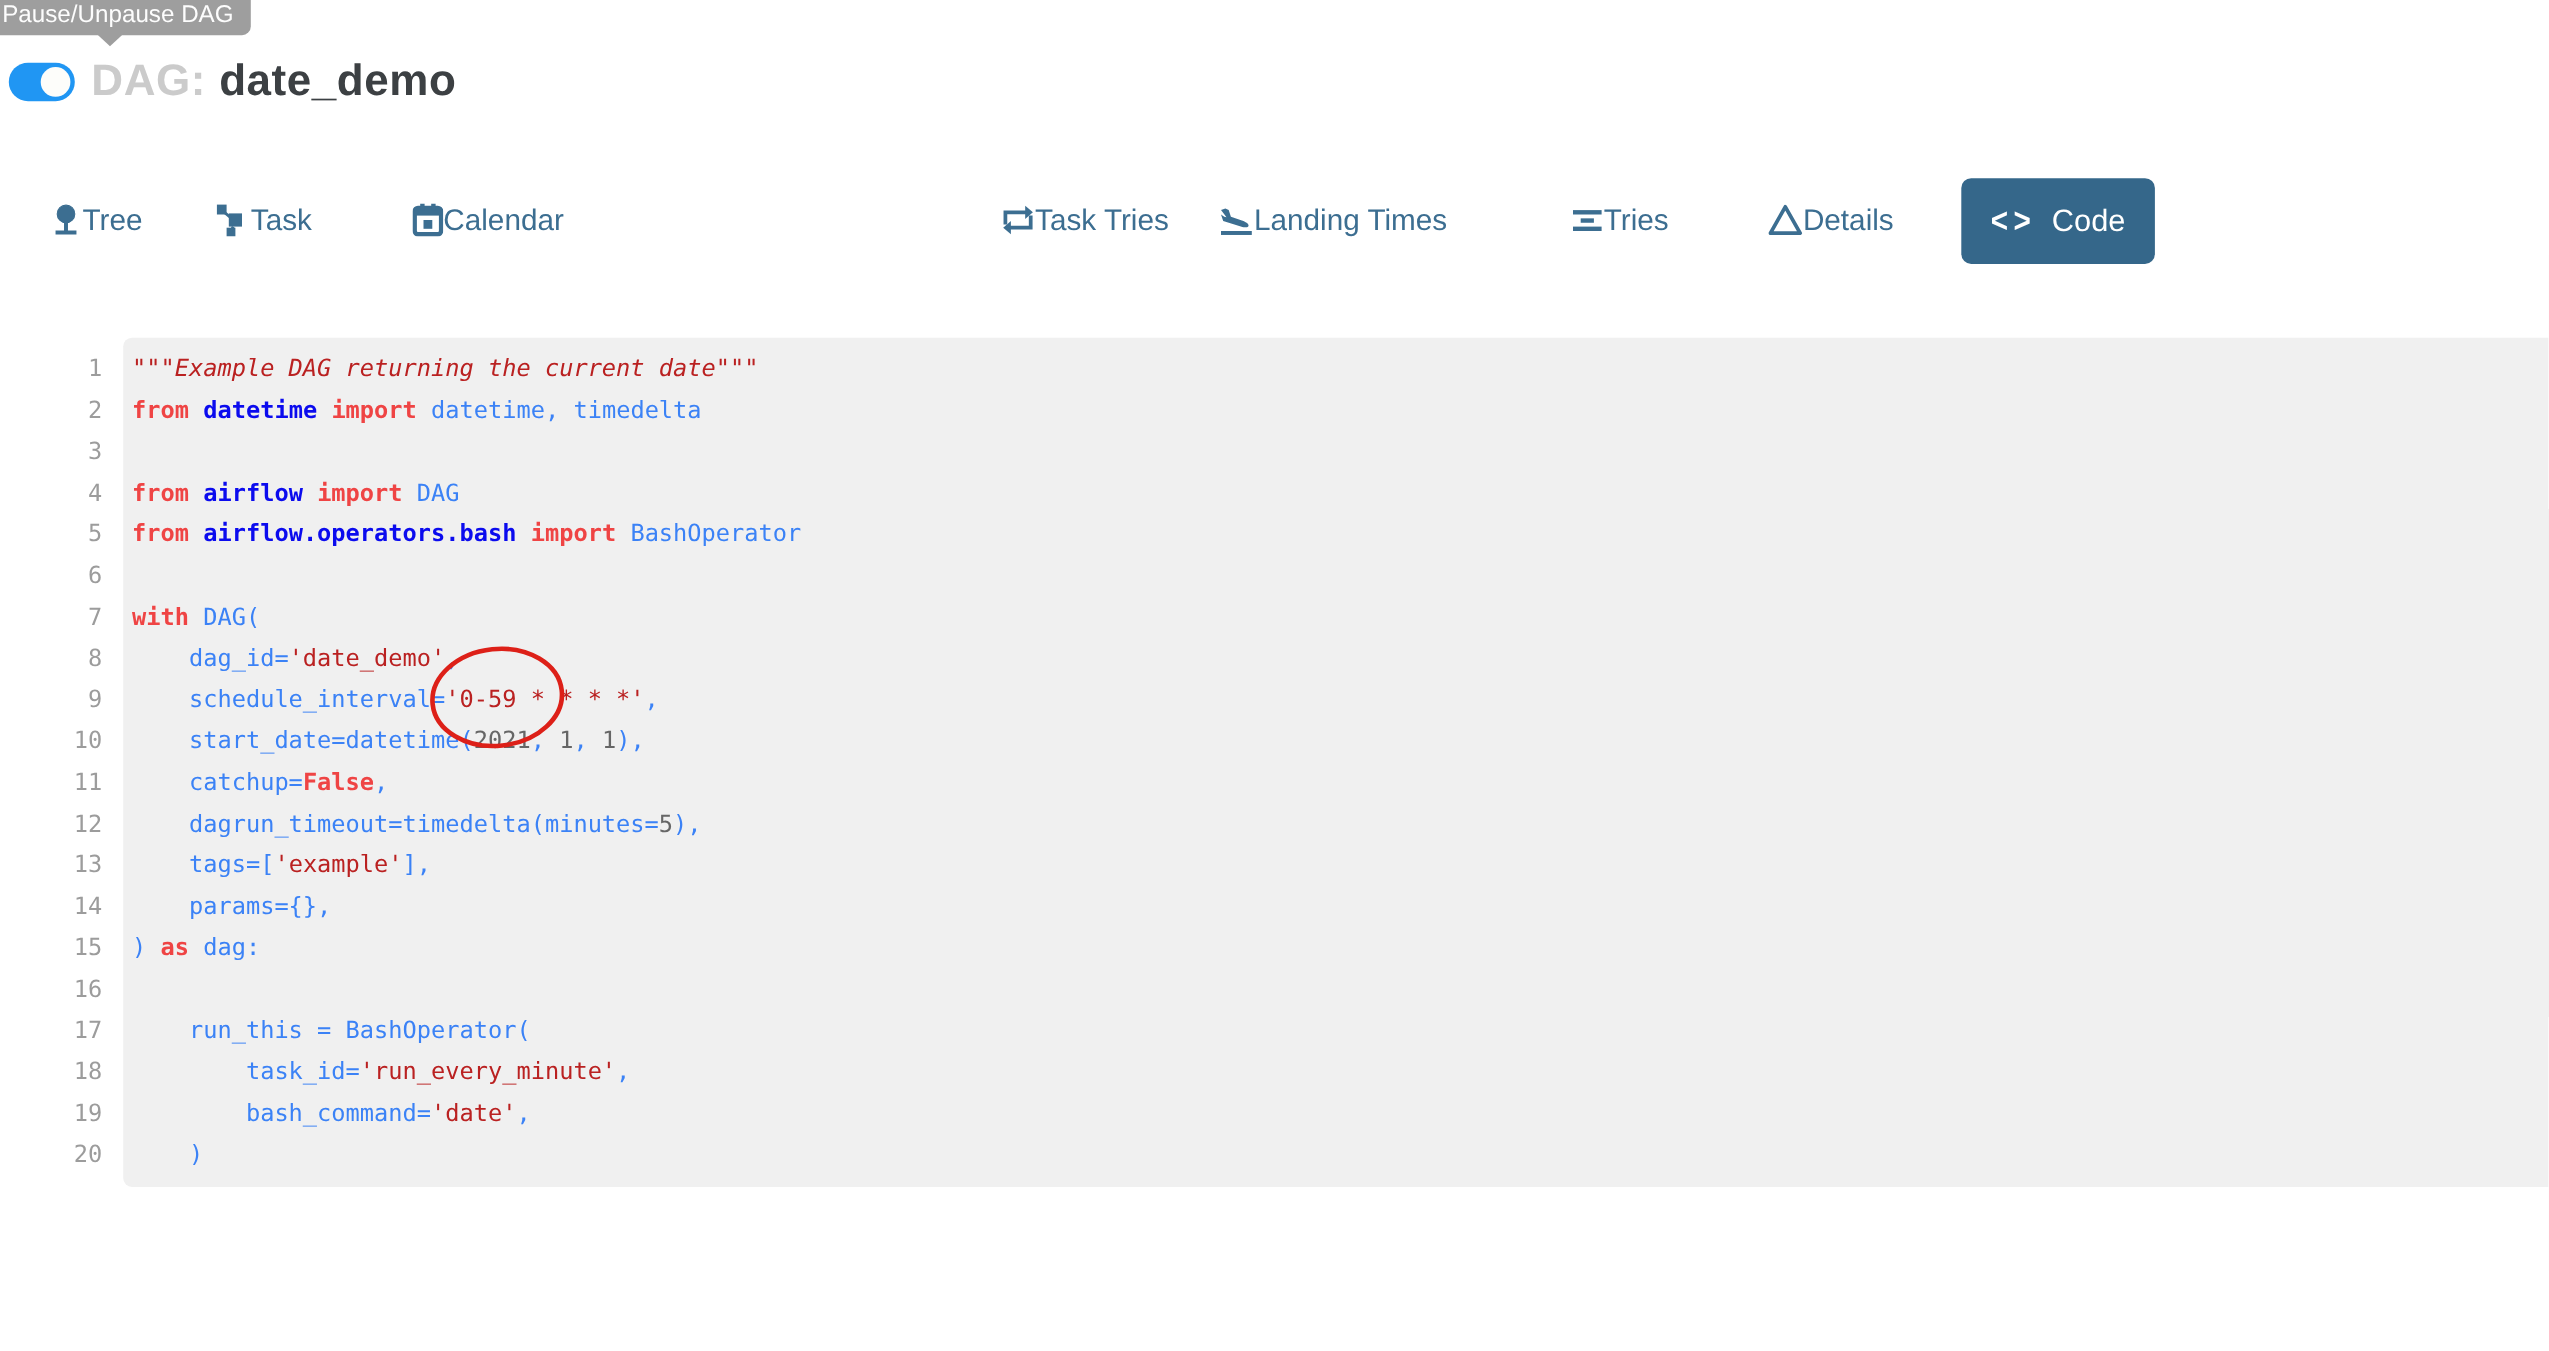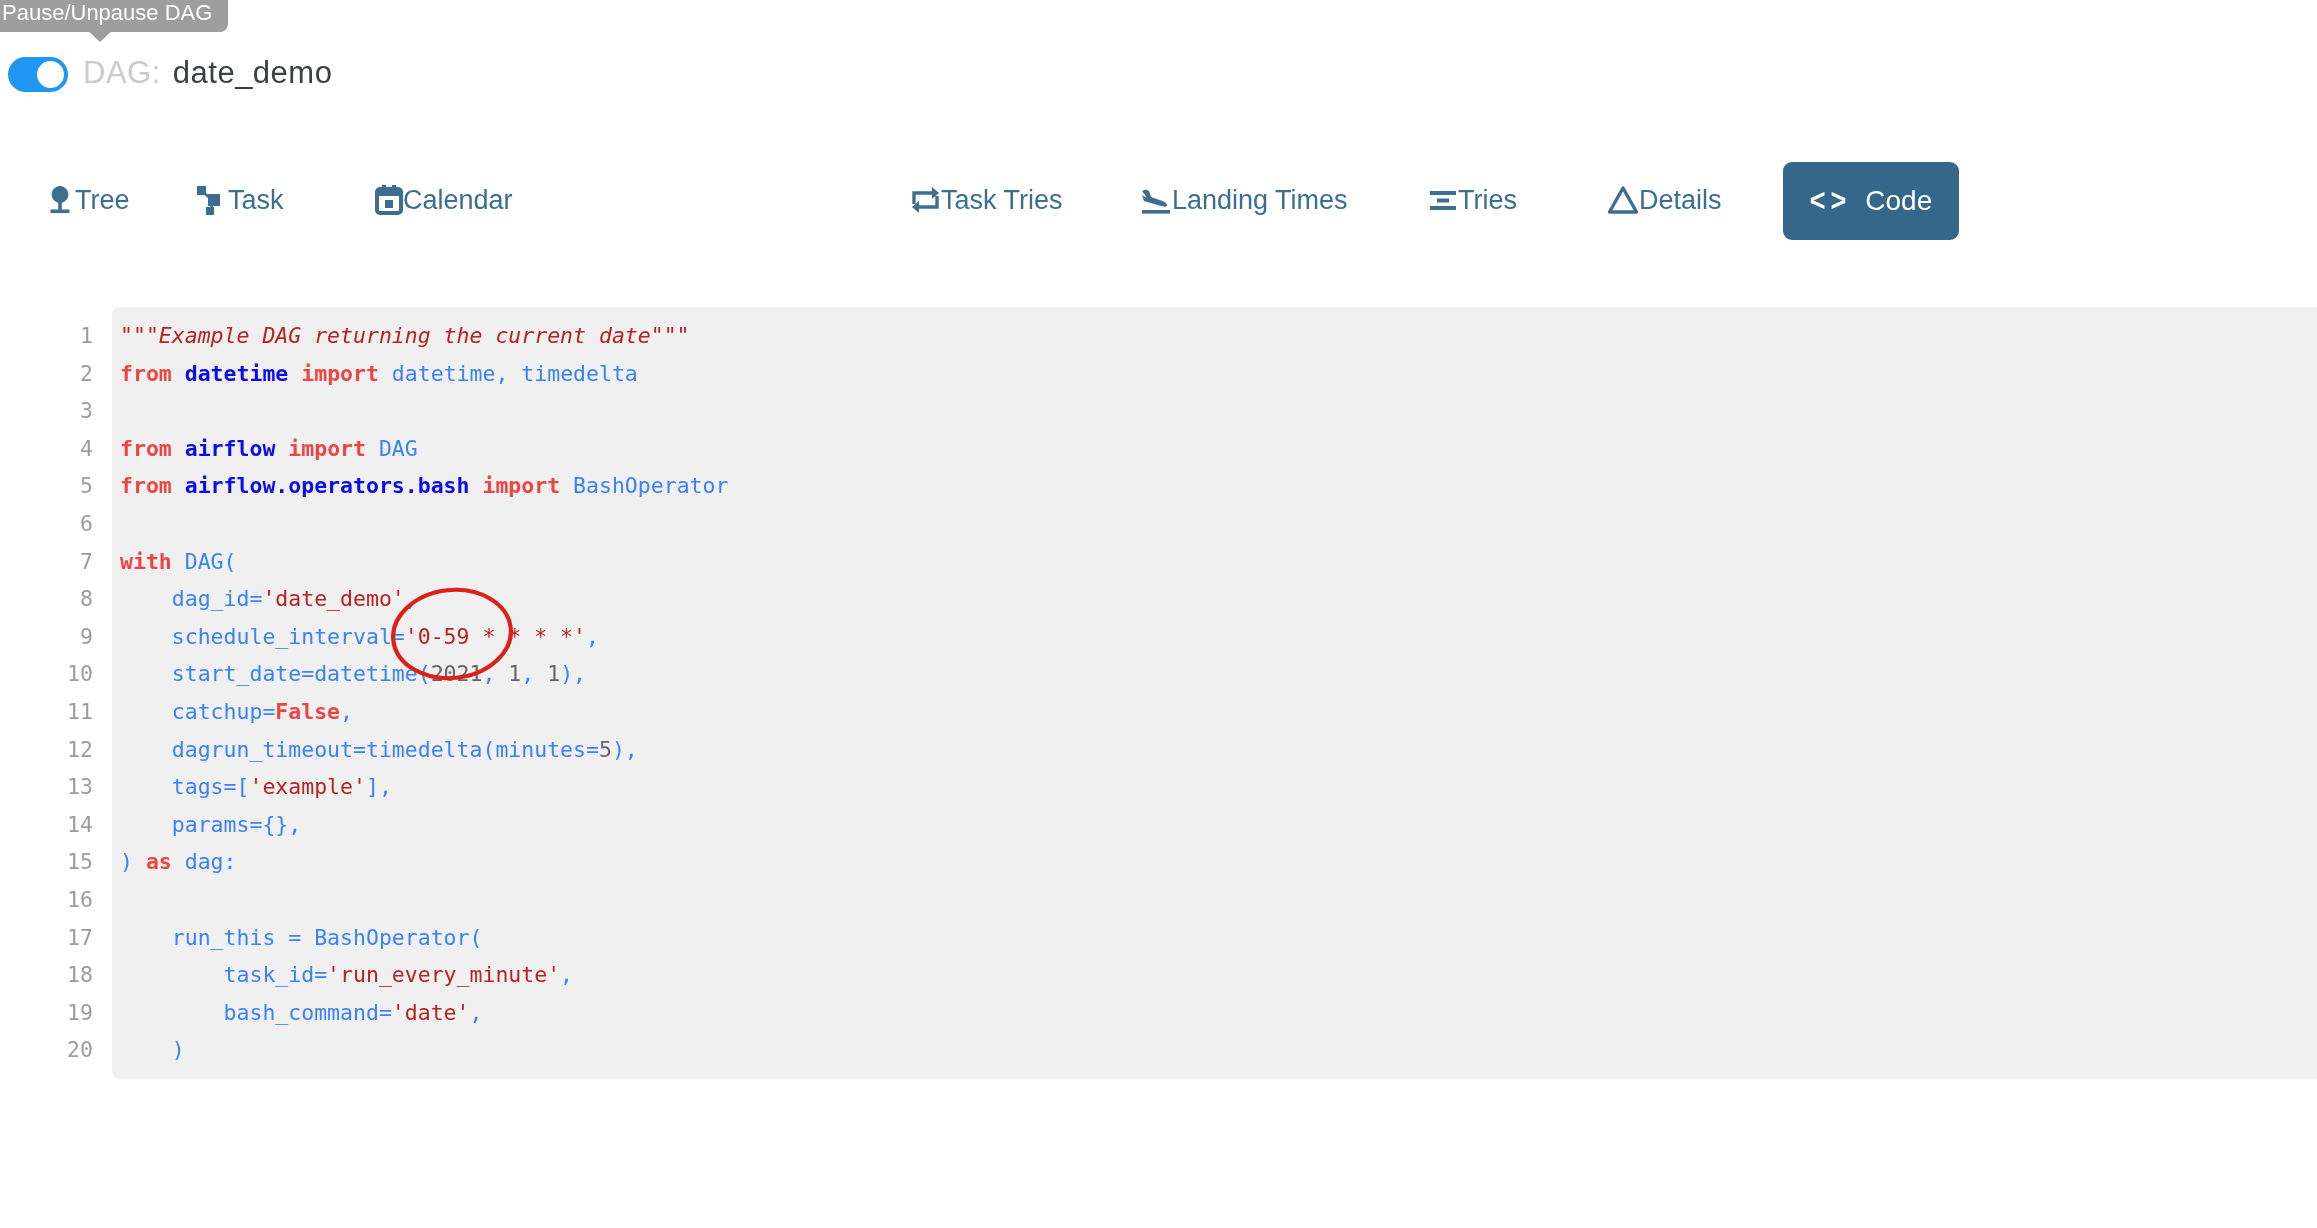--- a/index.html
+++ b/index.html
@@ -40,7 +40,7 @@
   }
   .dag-title {
     position:absolute; left:83px; top:50px;
-    font-size:31px; line-height:46px; letter-spacing:0.5px;
+    font-size:40px; line-height:46px; letter-spacing:0.5px;font-weight:bold;
   }
   .dag-title .dim  { color:#cbcbcb; }
   .dag-title .name { color:#3c4043; margin-left:12px; }

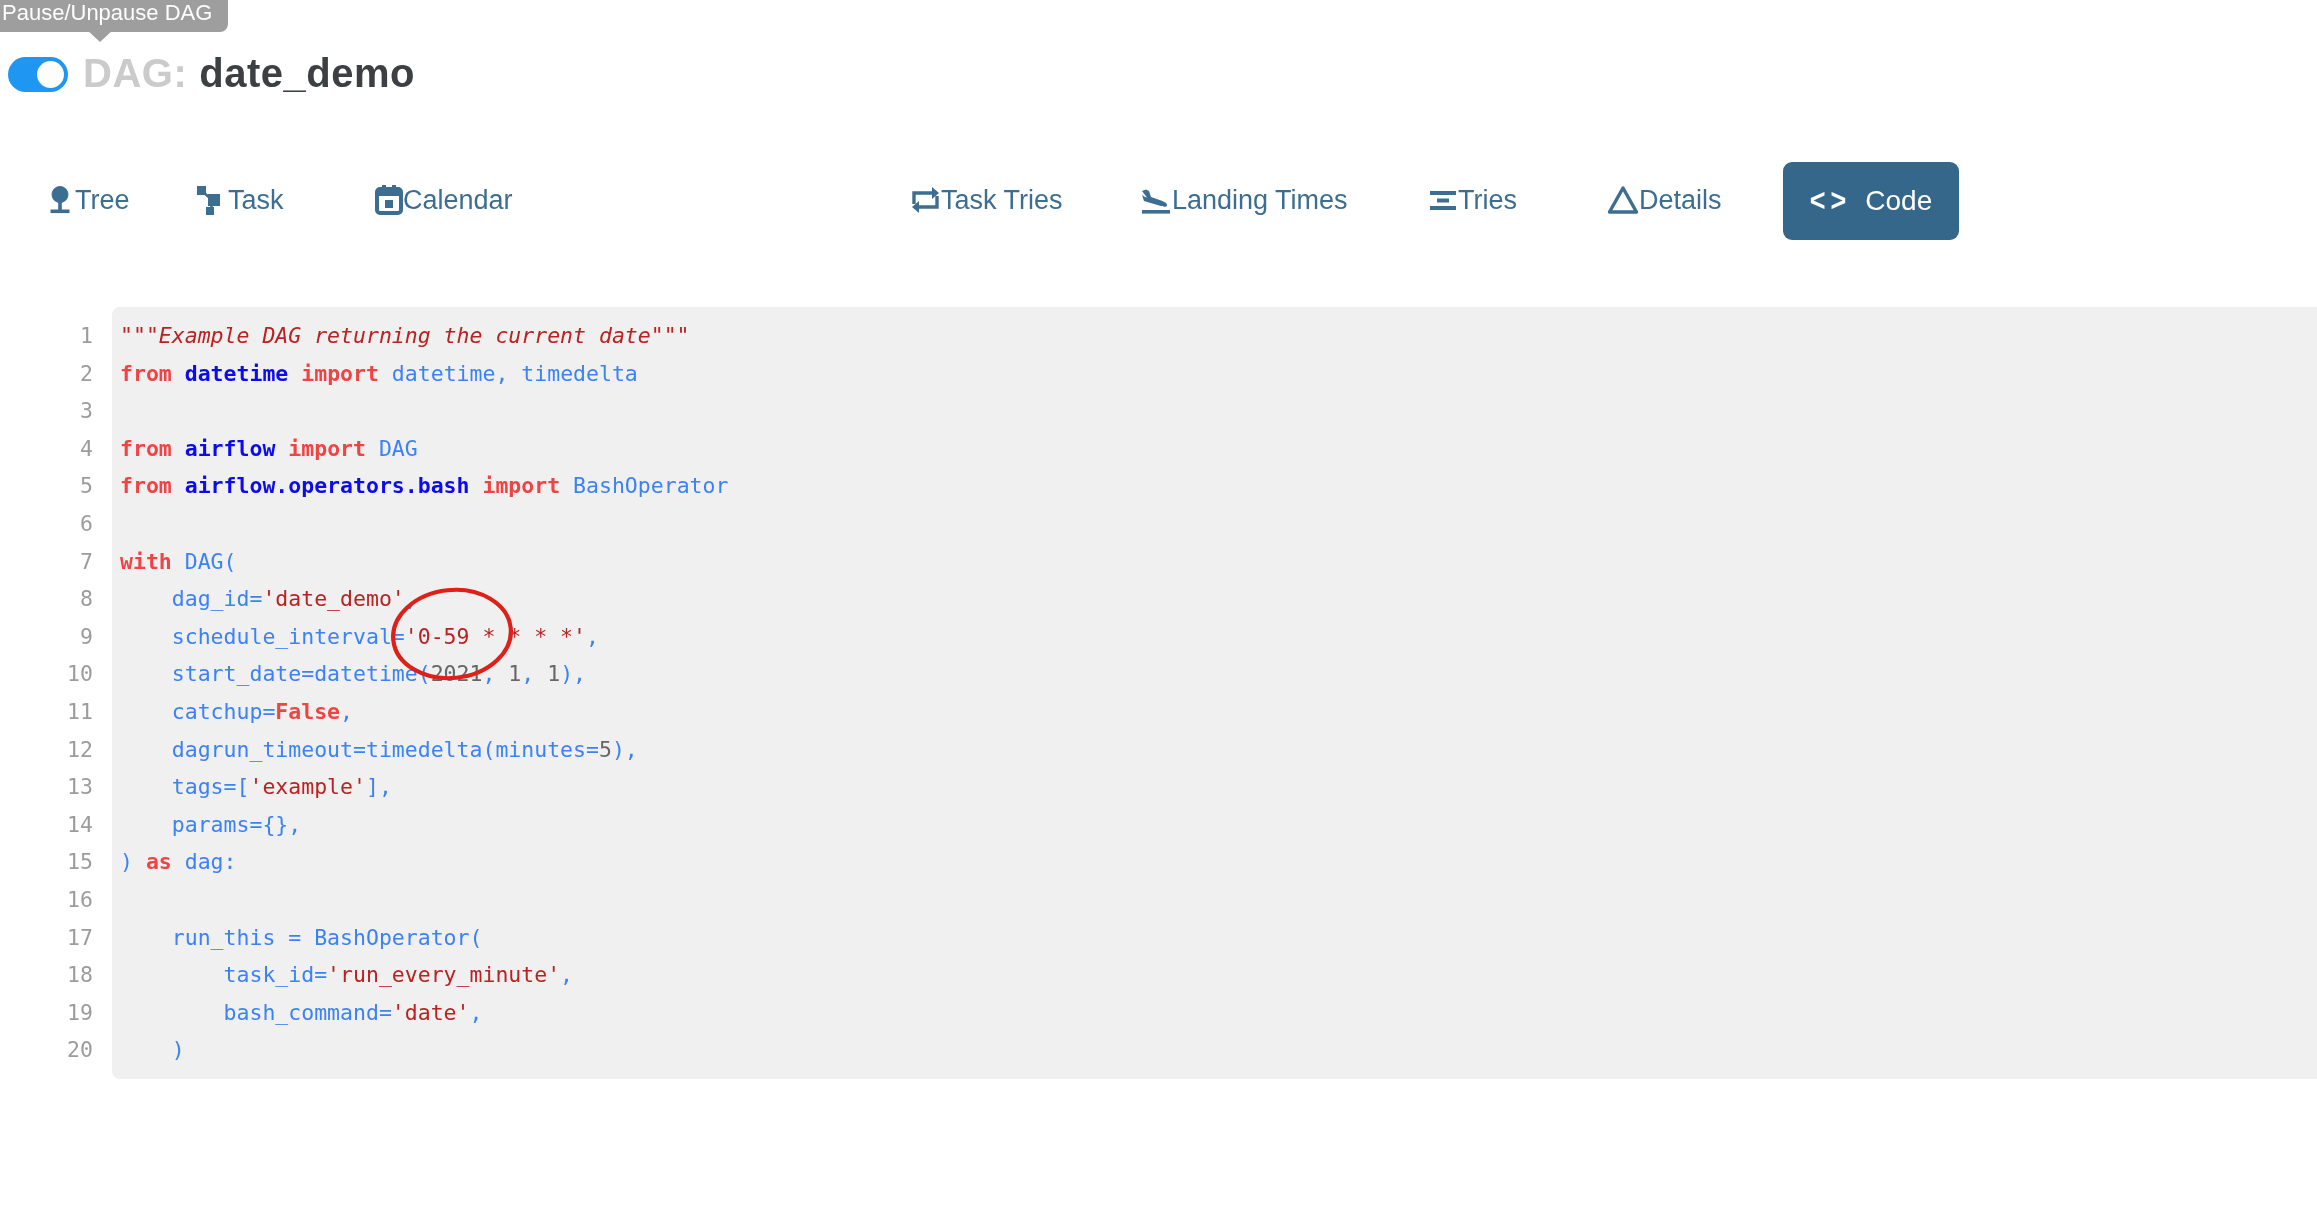--- a/index.html
+++ b/index.html
@@ -170,7 +170,7 @@
     <span>Task Tries</span>
   </div>
 
-  <div class="tab" style="left:1140px">
+  <div class="tab" style="left:1108px">
     <span>
       <svg width="32" height="30" viewBox="0 0 32 30">
           <path d="M2 6 L6 4.5 L9 6 L11 12 L21 15.5 C25 17 27.5 18.5 27 20.5 C26.5 22.3 23.5 21.8 20 20.8 L4 16 L2 10 L5 12 L7 12.6 Z" fill="#3c6e91"></path>

